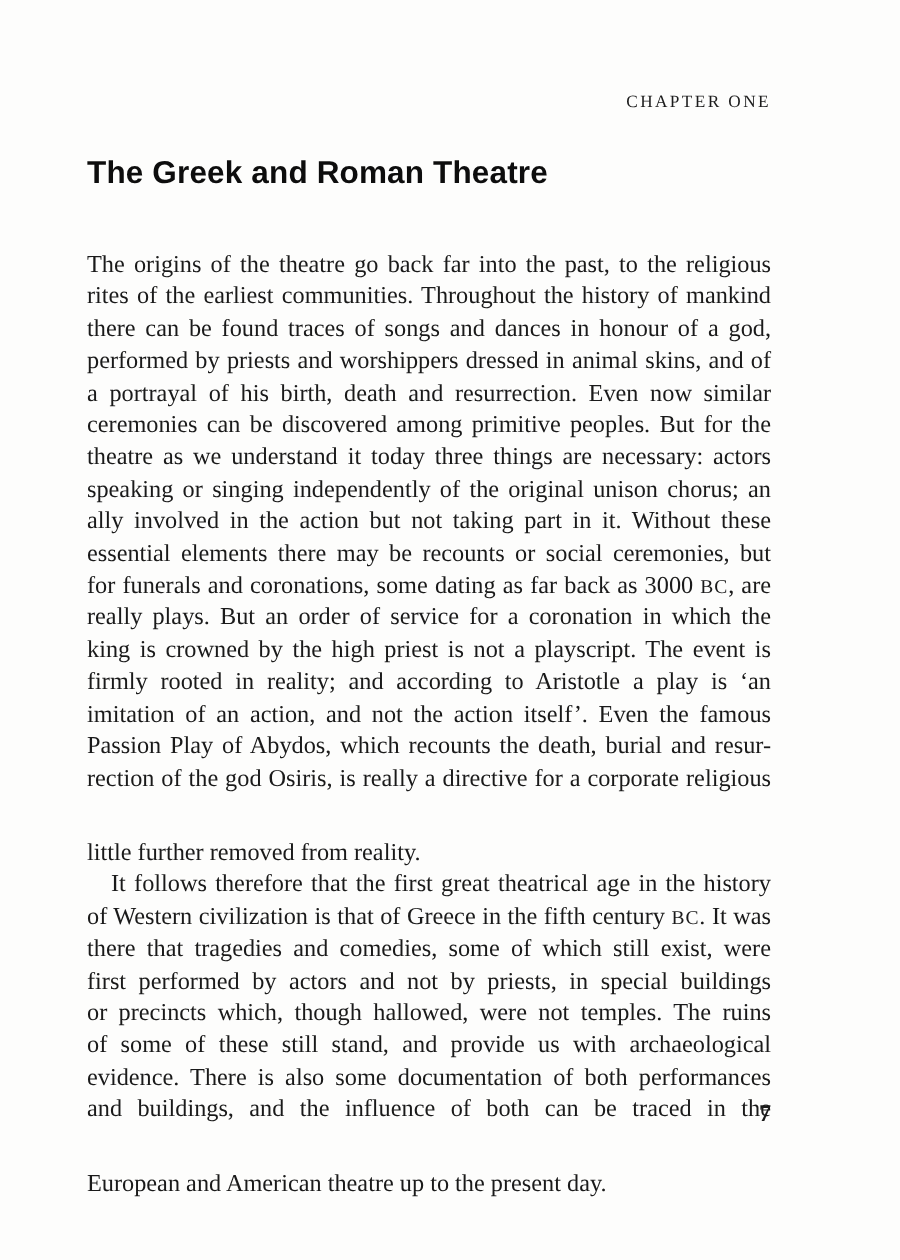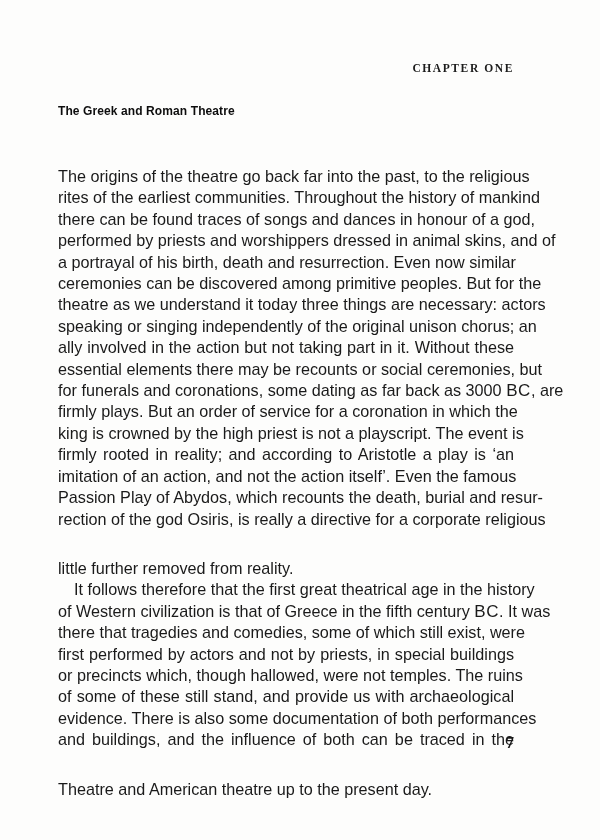--- a/index.html
+++ b/index.html
@@ -31,7 +31,6 @@
       letter-spacing: 1.6px;
       color: #1c1c1c;
       text-align: right;
-      font-weight: bold;
     }
     .chapter-title {
       position: absolute;

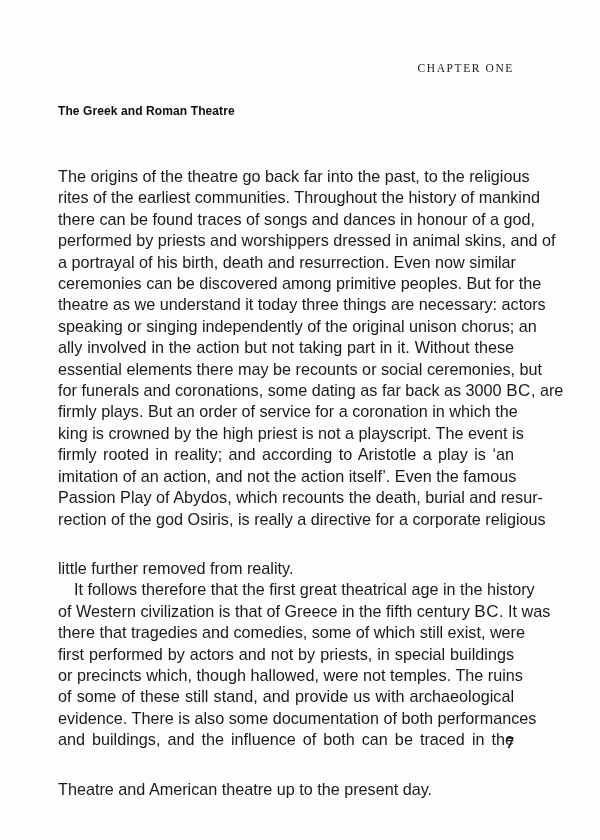--- a/index.html
+++ b/index.html
@@ -38,7 +38,7 @@
       top: 104px;
       font-family: "Liberation Sans", "DejaVu Sans", sans-serif;
       font-weight: bold;
-      font-size: 12px;
+      font-size: 21px;
       color: #0d0d0d;
       margin: 0;
       letter-spacing: 0.1px;

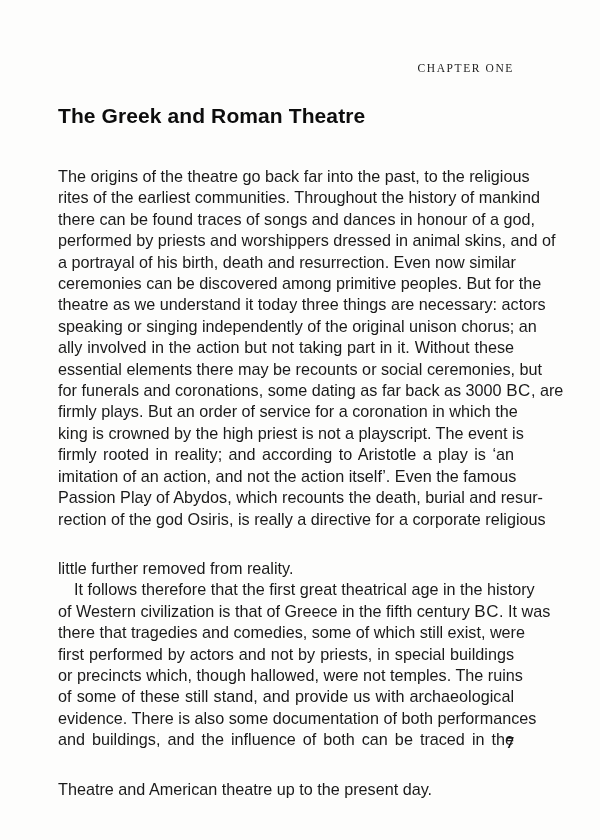--- a/index.html
+++ b/index.html
@@ -48,7 +48,7 @@
       left: 0;
       top: 166px;
       width: 456px;
-      font-family: Liberation Sans, sans-serif;
+      font-family: Liberation Serif, serif;
       font-size: 16.2px;
       line-height: 21.4px;
       color: #1a1a1a;

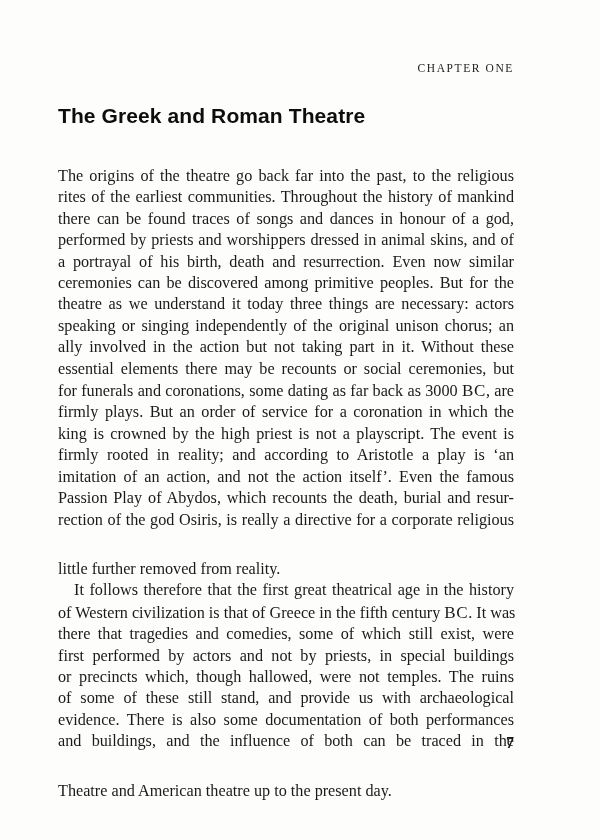--- a/index.html
+++ b/index.html
@@ -73,7 +73,7 @@
       margin-top: 28px;
     }
     .sc {
-      font-size: 17px;
+      font-size: 13px;
       letter-spacing: 0.6px;
     }
     .page-number {

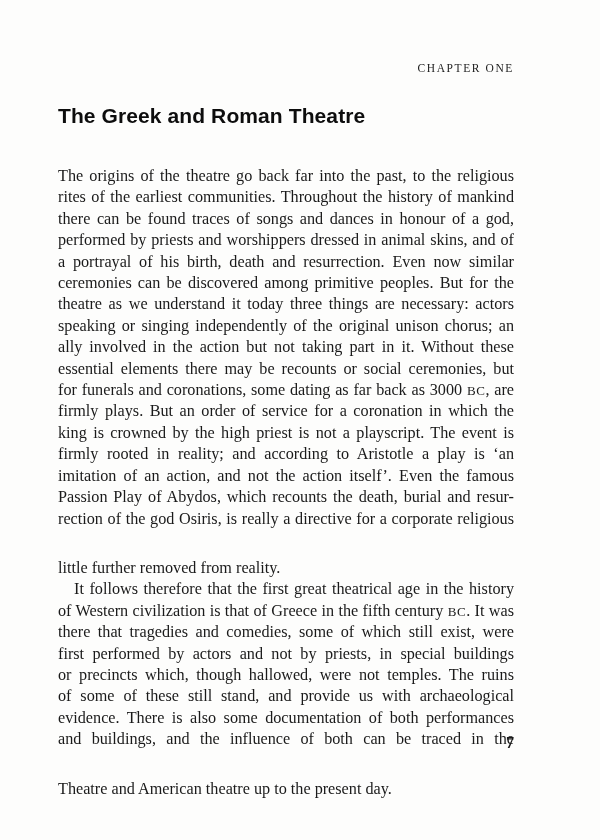--- a/index.html
+++ b/index.html
@@ -106,7 +106,7 @@
         <span class="line">ally involved in the action but not taking part in it. Without these</span>
         <span class="line">essential elements there may be recounts or social ceremonies, but</span>
         <span class="line">for funerals and coronations, some dating as far back as 3000 <span class="sc">BC</span>, are</span>
-        <span class="line">firmly plays. But an order of service for a coronation in which the</span>
+        <span class="line">really plays. But an order of service for a coronation in which the</span>
         <span class="line">king is crowned by the high priest is not a playscript. The event is</span>
         <span class="line">firmly rooted in reality; and according to Aristotle a play is ‘an</span>
         <span class="line">imitation of an action, and not the action itself’. Even the famous</span>

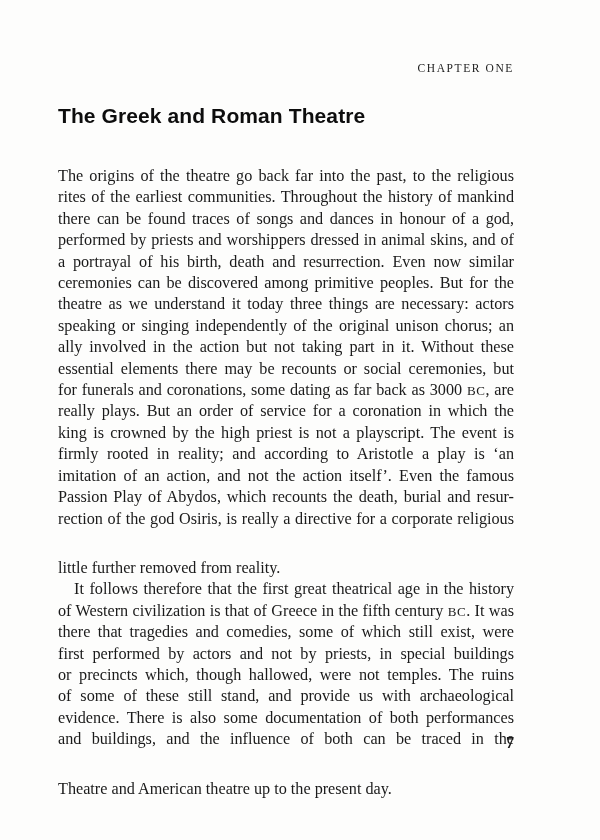--- a/index.html
+++ b/index.html
@@ -123,7 +123,7 @@
         <span class="line">of some of these still stand, and provide us with archaeological</span>
         <span class="line">evidence. There is also some documentation of both performances</span>
         <span class="line">and buildings, and the influence of both can be traced in the</span>
-        <span class="line last">Theatre and American theatre up to the present day.</span>
+        <span class="line last">European and American theatre up to the present day.</span>
       </p>
     </div>
 

